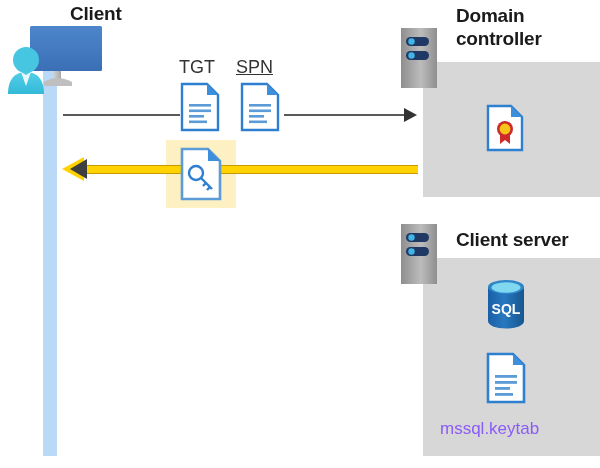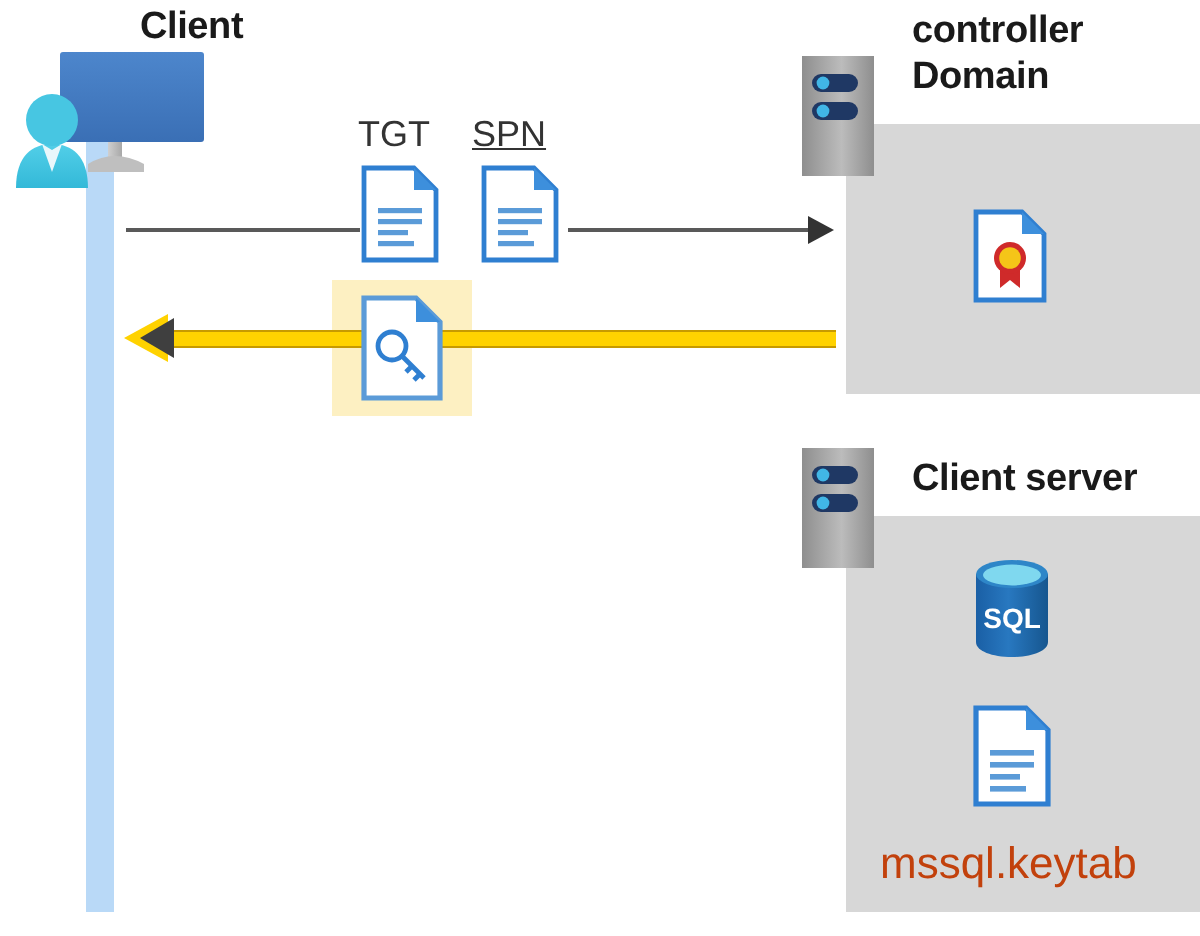--- a/index.html
+++ b/index.html
@@ -227,8 +227,8 @@
 
   <div class="abs panel" id="dc-panel"></div>
   <div class="abs title" id="dc-title">
+    <div>Domain</div>
     <div>controller</div>
-    <div>Domain</div>
   </div>
   <div class="abs server-icon" id="dc-server">
     <svg width="36" height="60" viewBox="0 0 36 60" xmlns="http://www.w3.org/2000/svg">

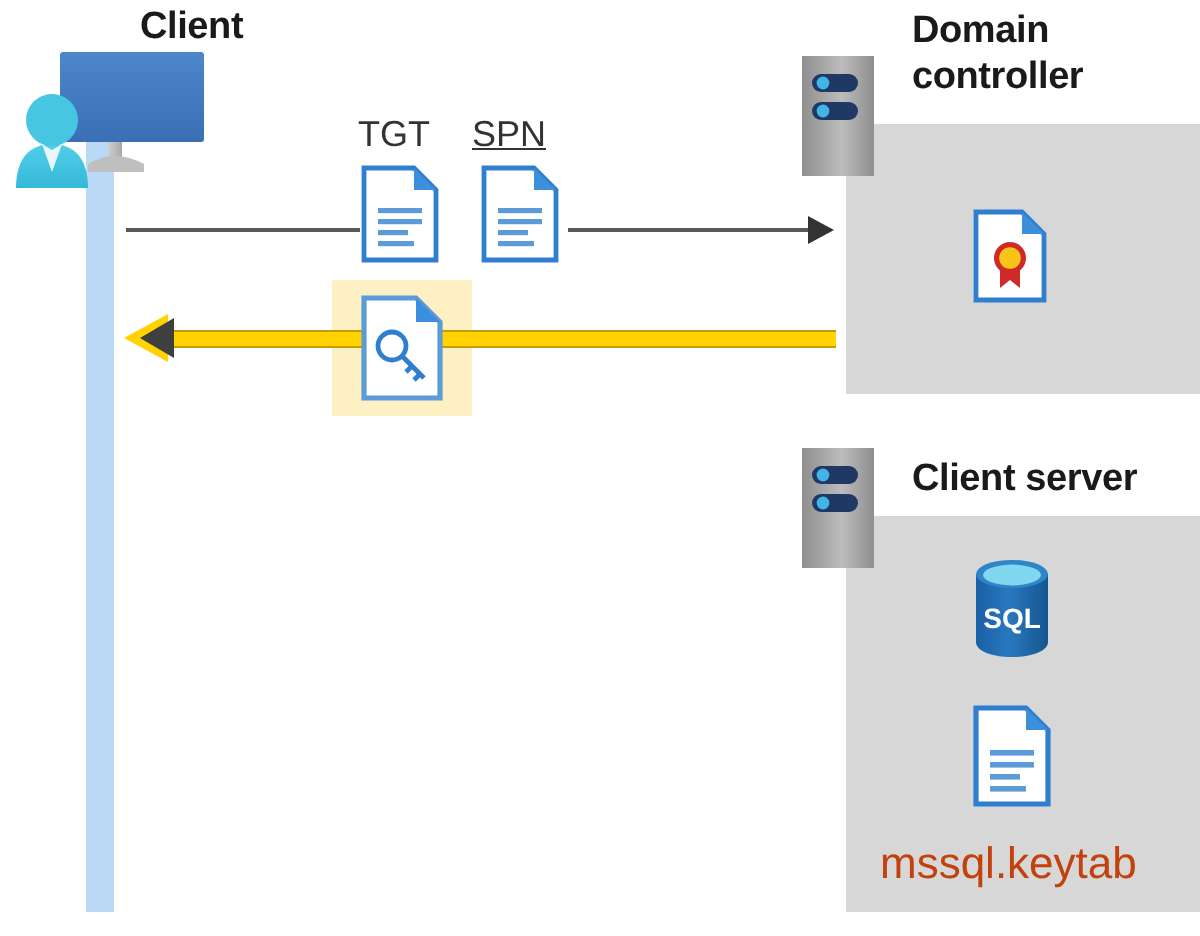--- a/index.html
+++ b/index.html
@@ -134,8 +134,8 @@
   
   #keytab-name {
     left: 440px; top: 419px;
-    font-size: 22px;
-    color: #c2410c;
+    font-size: 17px;
+    color: #8b5cf6;
     white-space: nowrap;
   }
 </style>

